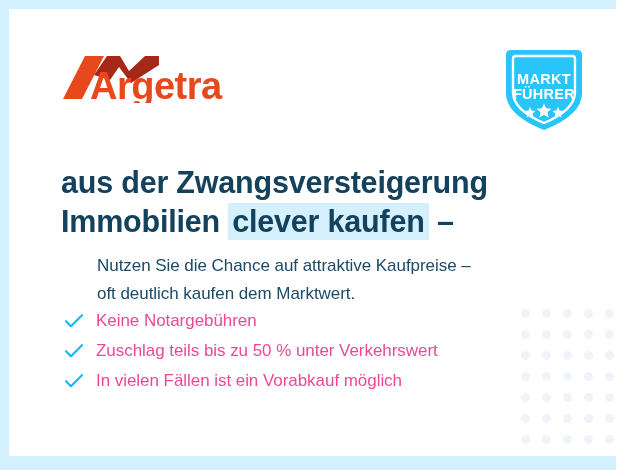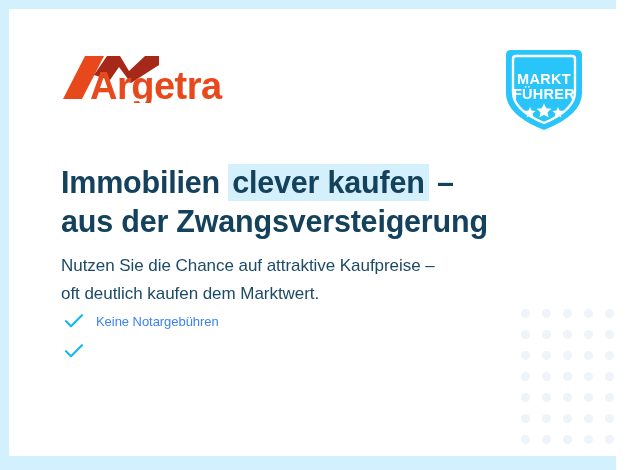--- a/index.html
+++ b/index.html
@@ -219,8 +219,8 @@
     </svg>
 
     <h1 id="headline">
+      <span class="hl-line">aus der Zwangsversteigerung</span>
       <span class="hl-line"><span>Immobilien </span><span class="hl">clever kaufen</span><span> –</span></span>
-      <span class="hl-line">aus der Zwangsversteigerung</span>
     </h1>
 
     <p id="subheadline">

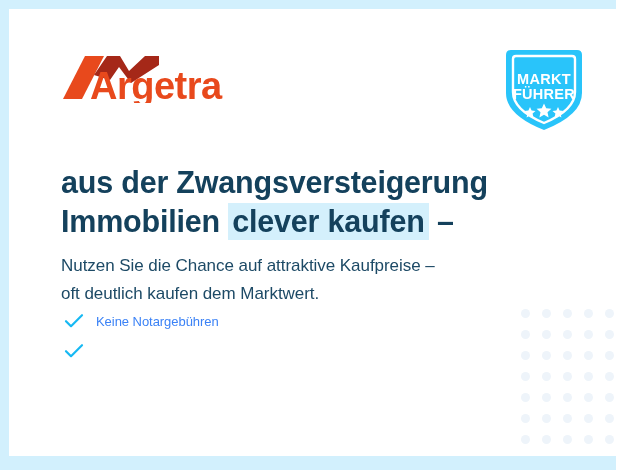--- a/index.html
+++ b/index.html
@@ -119,7 +119,7 @@
     line-height: 28px;
     letter-spacing: -0.05px;
   }
-  .sub-line { display: block; white-space: nowrap; }
+  .sub-line { display: block; white-space: nowrap; margin-left: 36px; }
 
   
   #bullets {

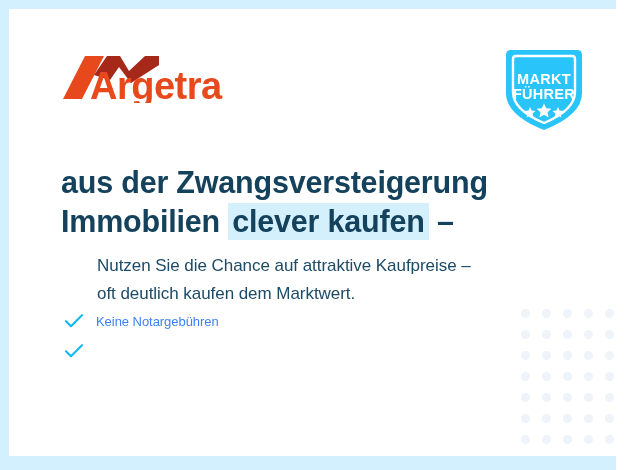--- a/index.html
+++ b/index.html
@@ -140,8 +140,8 @@
     align-items: center;
   }
   .bullet .btxt {
-    font-size: 13px;
-    color: #3b82f6;
+    font-size: 17px;
+    color: #ec4899;
     letter-spacing: -0.05px;
     white-space: nowrap;
   }

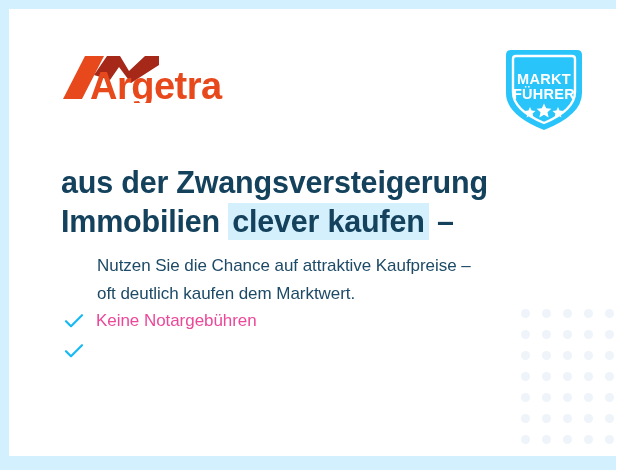--- a/index.html
+++ b/index.html
@@ -243,6 +243,14 @@
               <path d="M2,8.2 L7,13.2 L18,2.2" fill="none" stroke="#17b9f3" stroke-width="2.2" stroke-linecap="round" stroke-linejoin="round"></path>
             </svg>
         </span>
+        <span class="btxt">Zuschlag teils bis zu 50 % unter Verkehrswert</span>
+      </li>
+      <li class="bullet">
+        <span class="check">
+          <svg width="20" height="16" viewBox="0 0 20 16">
+              <path d="M2,8.2 L7,13.2 L18,2.2" fill="none" stroke="#17b9f3" stroke-width="2.2" stroke-linecap="round" stroke-linejoin="round"></path>
+            </svg>
+        </span>
       </li>
     </ul>
 

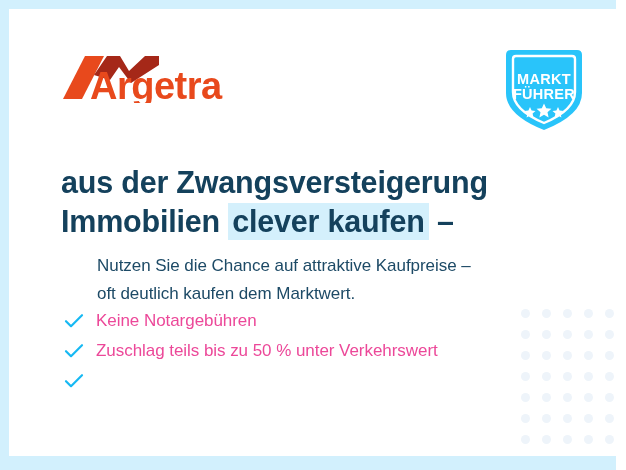--- a/index.html
+++ b/index.html
@@ -251,6 +251,7 @@
               <path d="M2,8.2 L7,13.2 L18,2.2" fill="none" stroke="#17b9f3" stroke-width="2.2" stroke-linecap="round" stroke-linejoin="round"></path>
             </svg>
         </span>
+        <span class="btxt">In vielen Fällen ist ein Vorabkauf möglich</span>
       </li>
     </ul>
 

